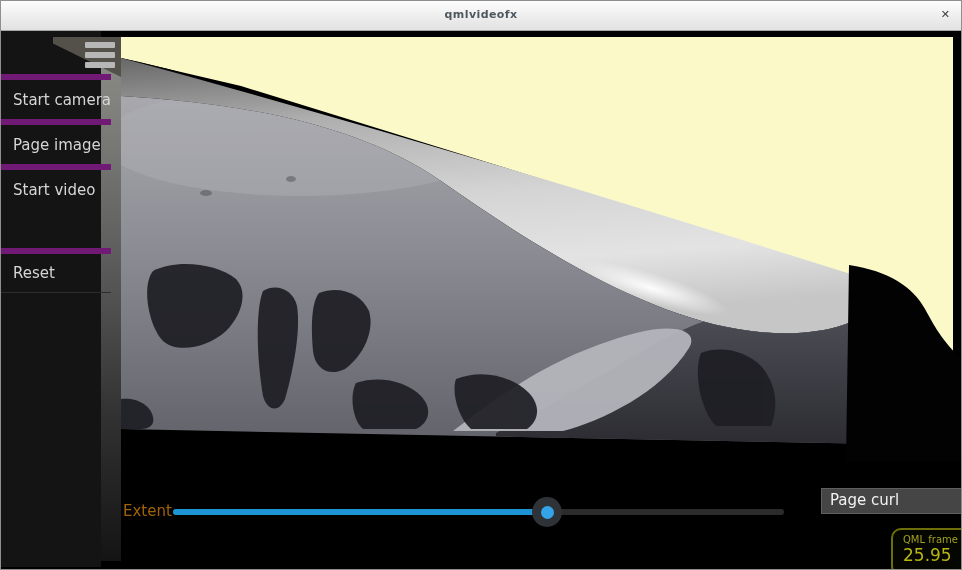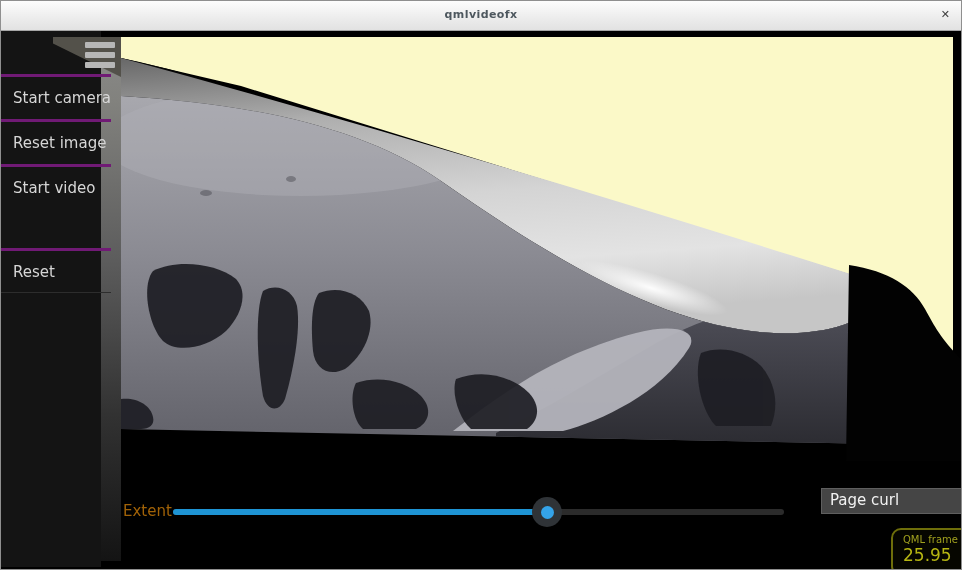--- a/index.html
+++ b/index.html
@@ -33,7 +33,7 @@
   
   .menu { position:absolute; left:0; top:73px; width:110px; }
   .menu-item {
-    height:45px; border-top:3px solid #701a75;
+    height:45px; border-top:6px solid #701a75;
     display:flex; align-items:center; padding-left:12px;
     font-size:15px; color:#d6d6d6; white-space:nowrap; cursor:default;
   }

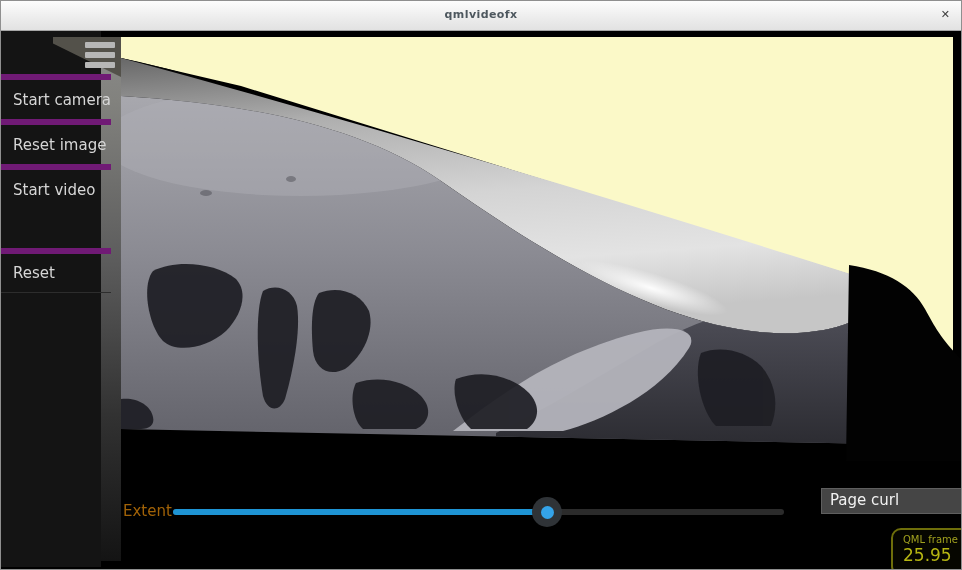--- a/index.html
+++ b/index.html
@@ -168,7 +168,7 @@
   </div>
   <div class="menu">
     <div class="menu-item">Start camera</div>
-    <div class="menu-item">Reset image</div>
+    <div class="menu-item">Page image</div>
     <div class="menu-item">Start video</div>
     <div class="menu-item">Reset</div>
   </div>

